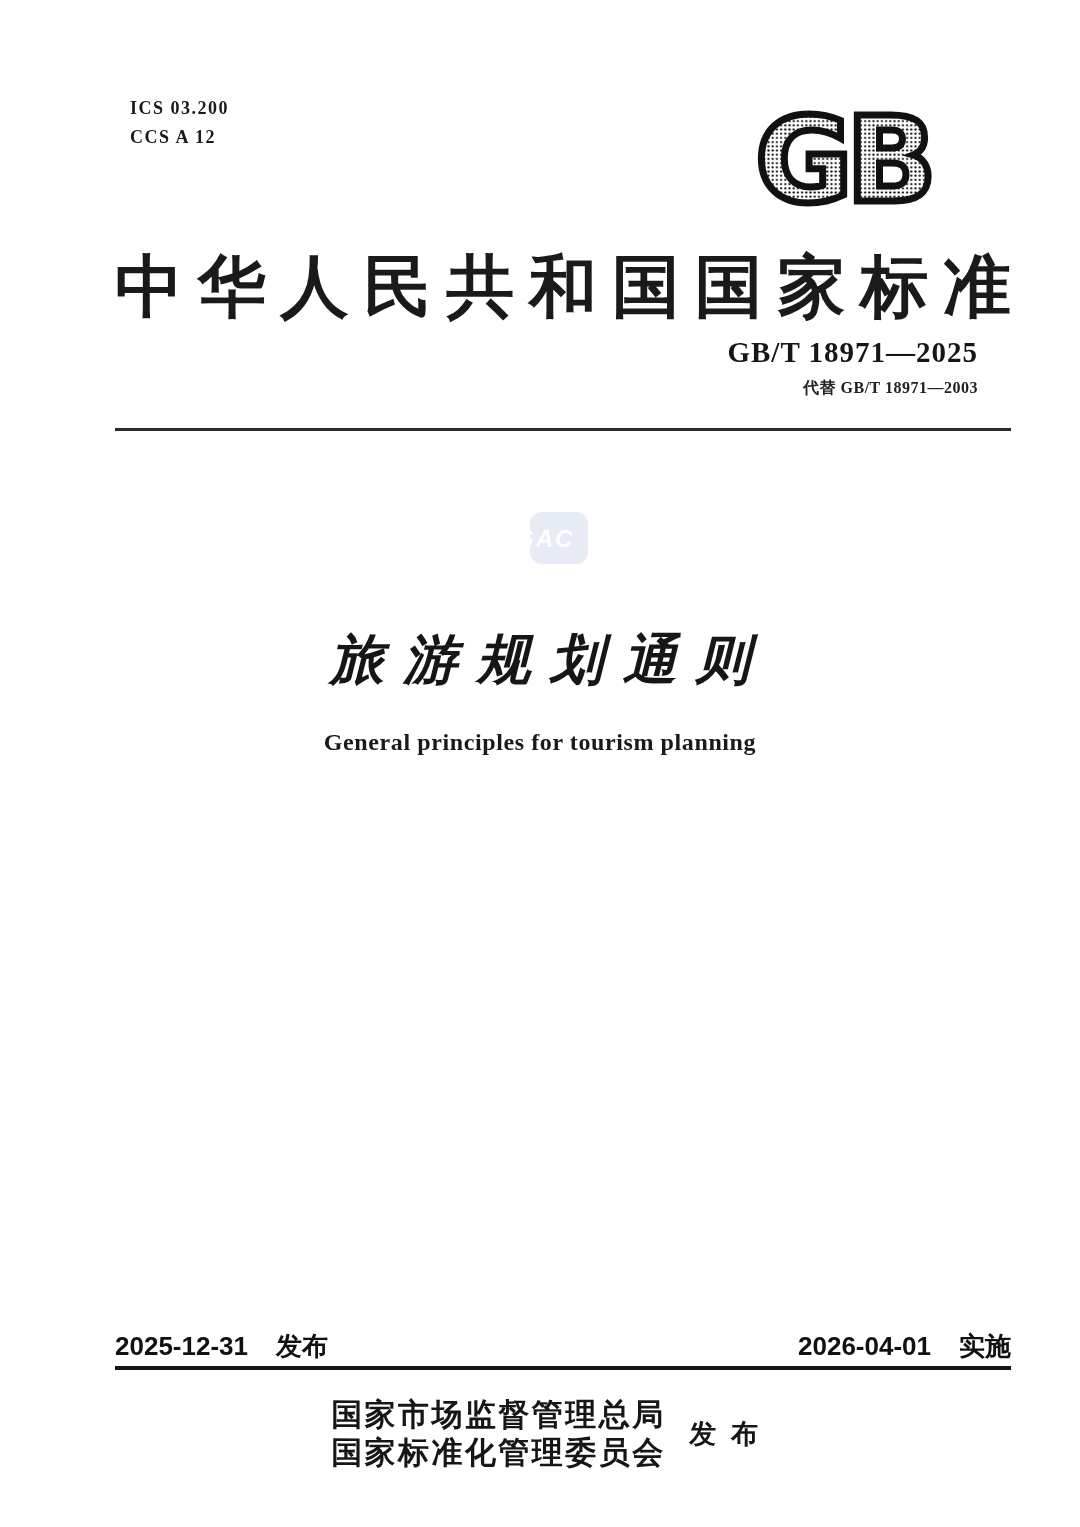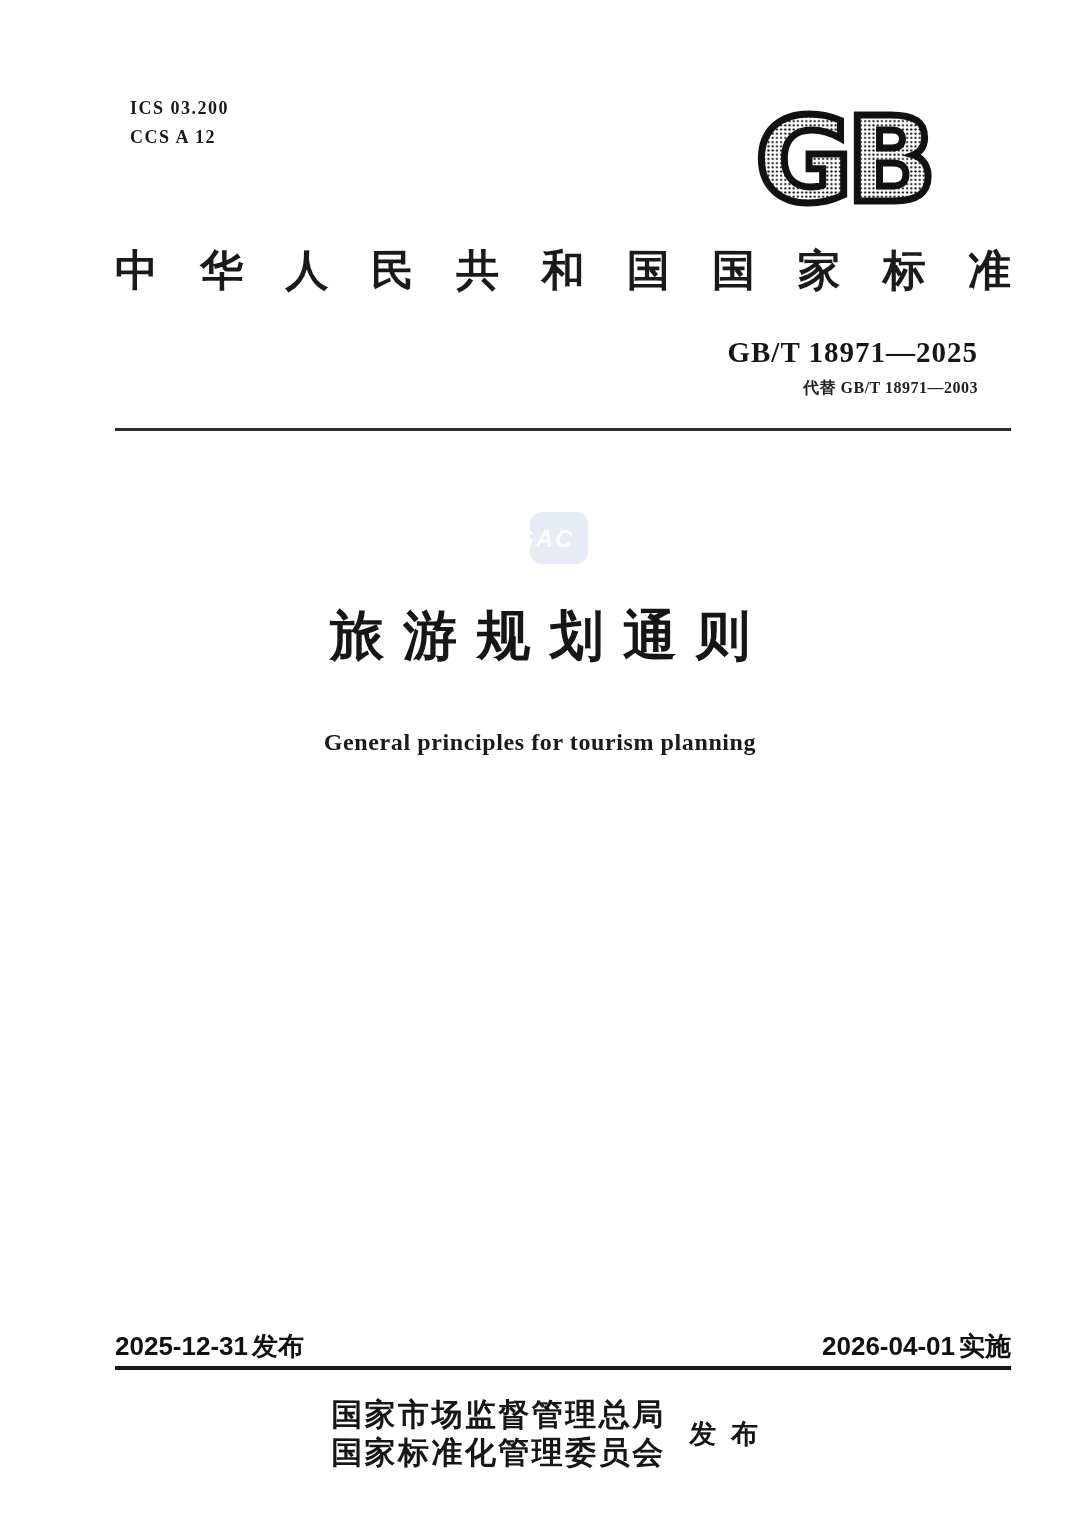--- a/index.html
+++ b/index.html
@@ -28,7 +28,7 @@
   .header-title {
     position:absolute; left:115px; top:194px; width:896px;
     font-family:"Liberation Serif","DejaVu Serif",serif;
-    font-weight:700; font-size:43px; color:#1a1a1a;
+    font-weight:700; font-size:68px; color:#1a1a1a;
     text-align:justify; text-align-last:justify;
   }
 

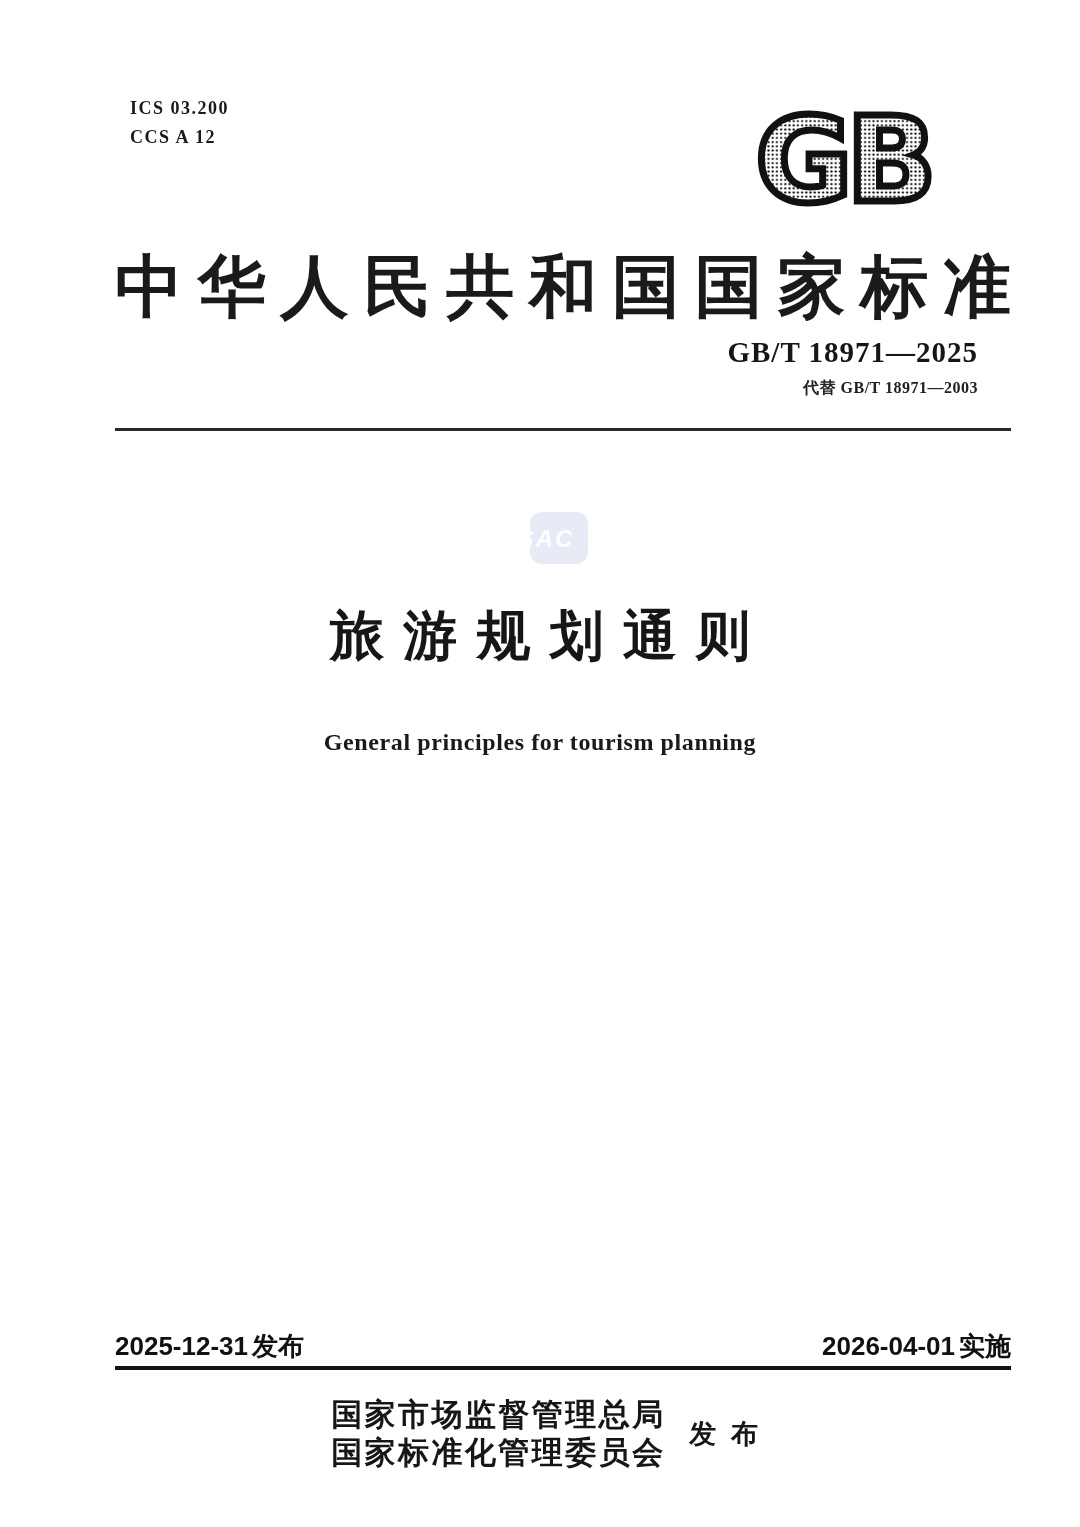--- a/index.html
+++ b/index.html
@@ -65,10 +65,10 @@
 
   
   .title-cn {
-    position:absolute; left:330px; top:552px; width:420px;
+    position:absolute; left:330px; top:576px; width:420px;
     font-family:"Liberation Sans","DejaVu Sans",sans-serif;
     font-weight:bold; font-size:54px; color:#161616;
-    text-align:justify; text-align-last:justify;
+    text-align:justify; text-align-last:justify;font-style:italic;
   }
   .title-en {
     position:absolute; left:0; top:681px; width:100%;

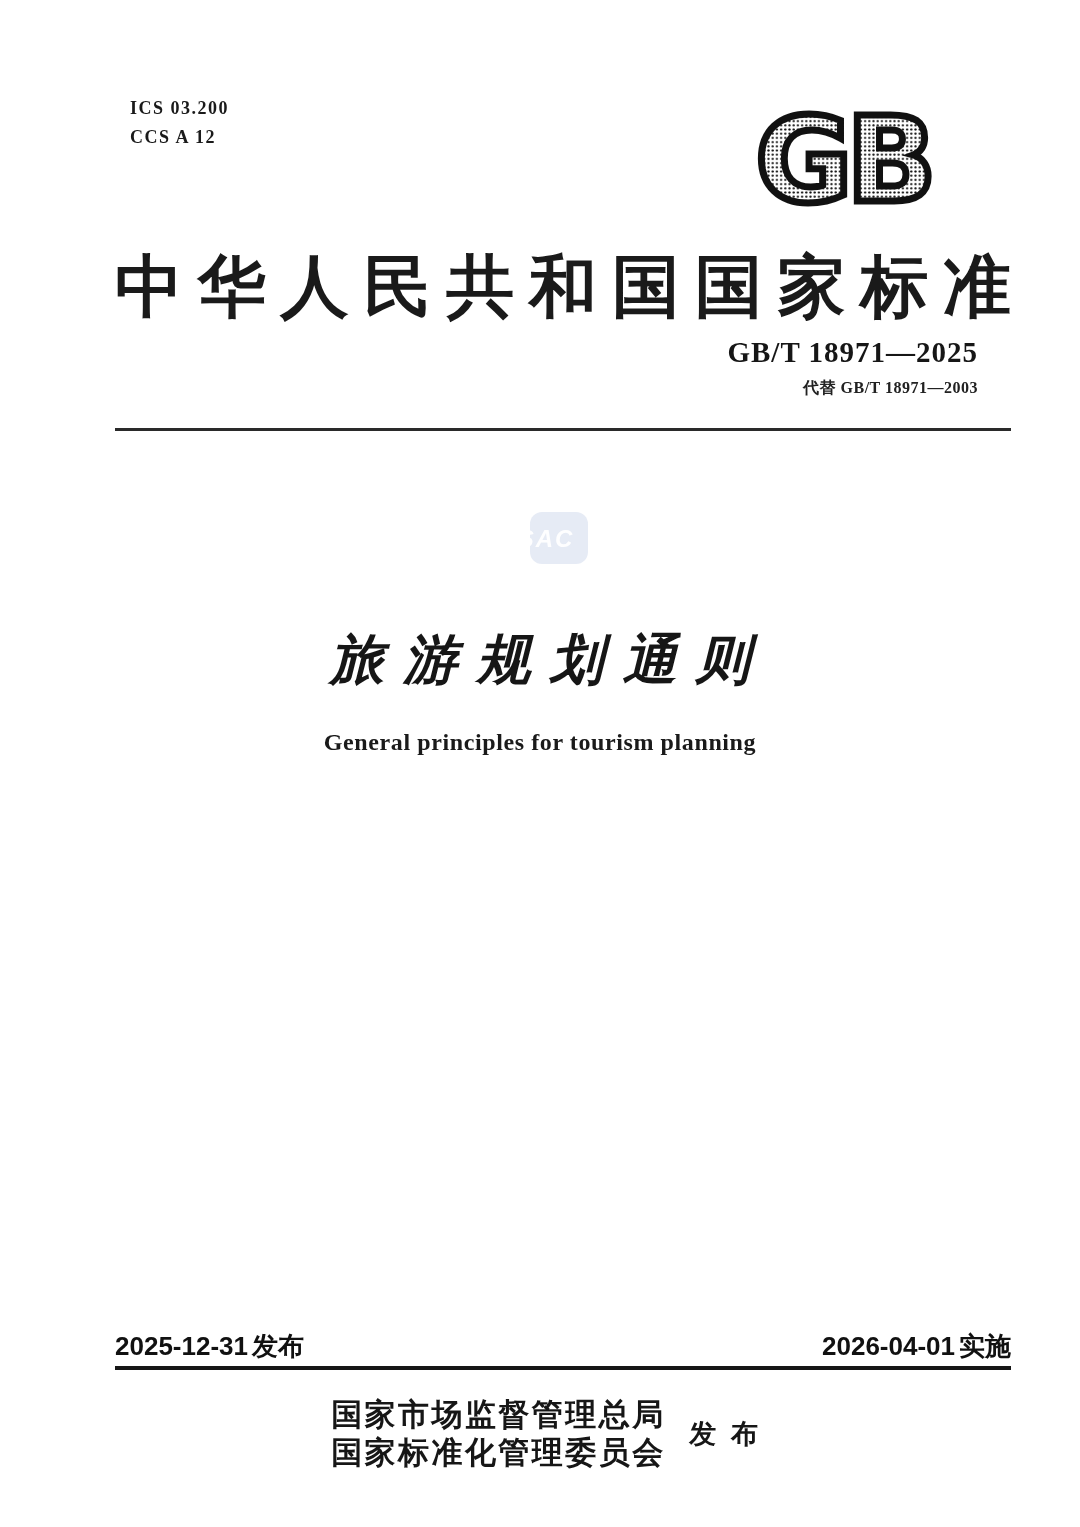--- a/index.html
+++ b/index.html
@@ -83,7 +83,7 @@
     display:flex; justify-content:space-between;
     font-weight:bold; font-size:26px; color:#111;
   }
-  .date-item { display:flex; gap:4px; align-items:baseline; }
+  .date-item { display:flex; gap:28px; align-items:baseline; }
 
   .rule-bottom {
     position:absolute; left:115px; top:1318px; width:896px; height:4px;

